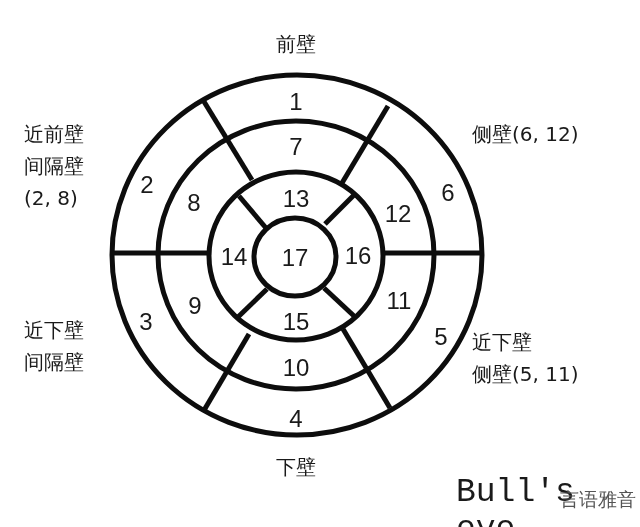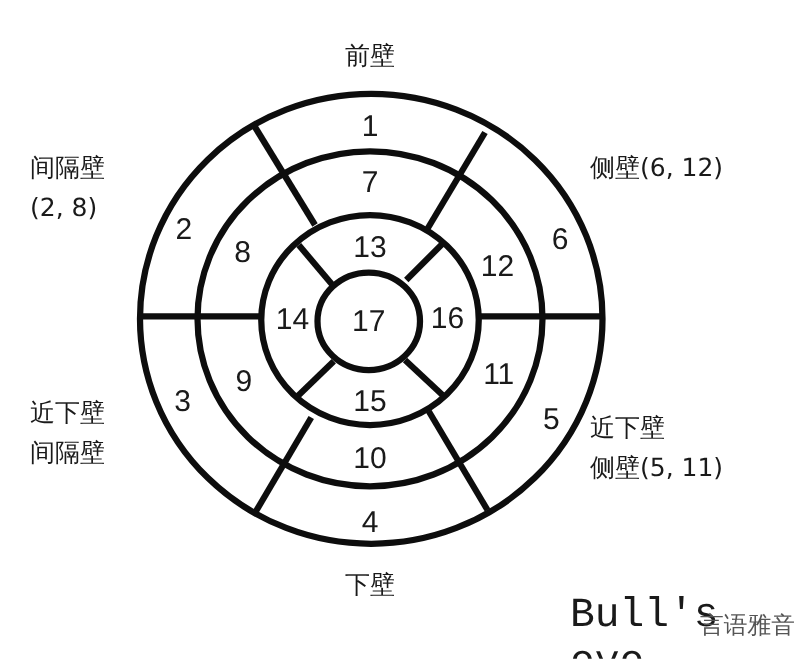--- a/index.html
+++ b/index.html
@@ -59,6 +59,7 @@
 <div class="label" style="left:276px; top:451px;">下壁</div>
 
 <div class="label" style="left:24px; top:118px;">
+  <div>近前壁</div>
   <div>间隔壁</div>
   <div>(2, 8)</div>
 </div>

